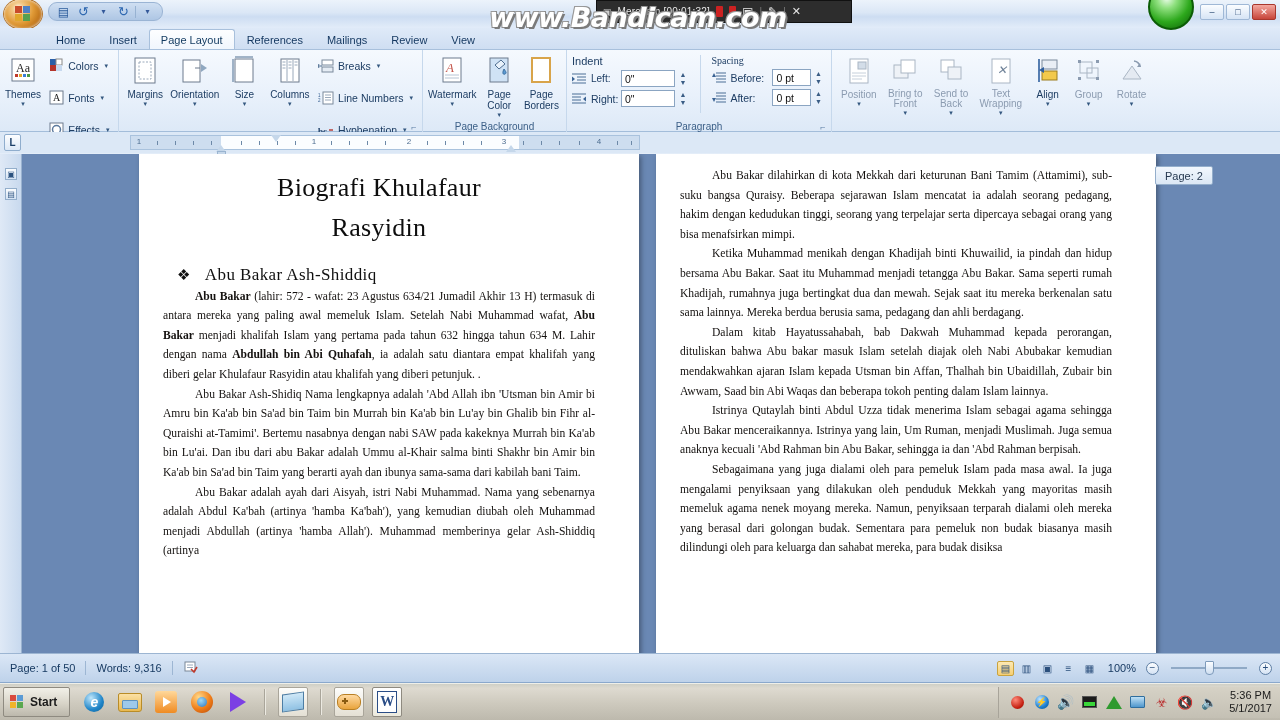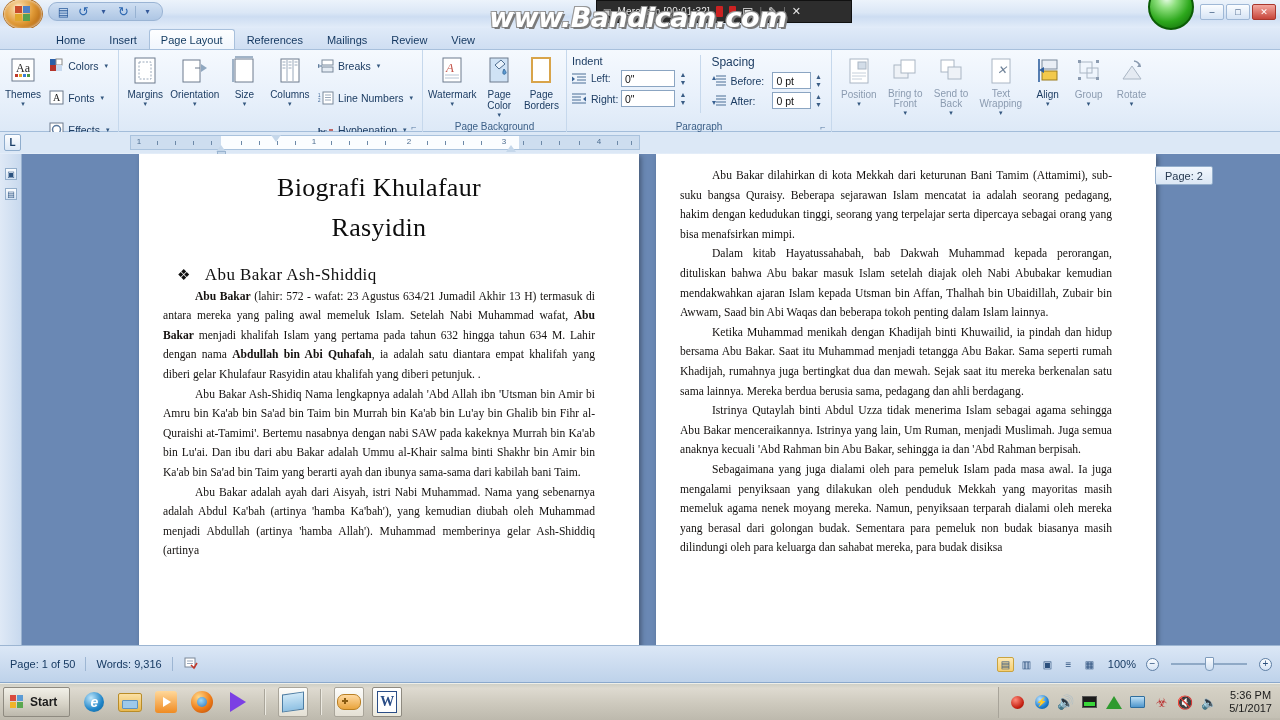--- a/index.html
+++ b/index.html
@@ -548,7 +548,7 @@
           </div>
           <div style="width:1px;background:#c6d8ec;height:58px;"></div>
           <div style="display:flex;flex-direction:column;gap:3px;width:118px;">
-            <div style="font-size:12px;color:#1d3d63;">Spacing</div>
+            <div style="font-size:10px;color:#1d3d63;font-family:Liberation Serif, serif;">Spacing</div>
             <div style="display:flex;align-items:center;gap:4px;">
               <svg width="15" height="14">
                   <path d="M5 2 h10 M5 5 h10 M5 8 h10 M5 11 h10" stroke="#4b6e96" stroke-width="1.2"></path>

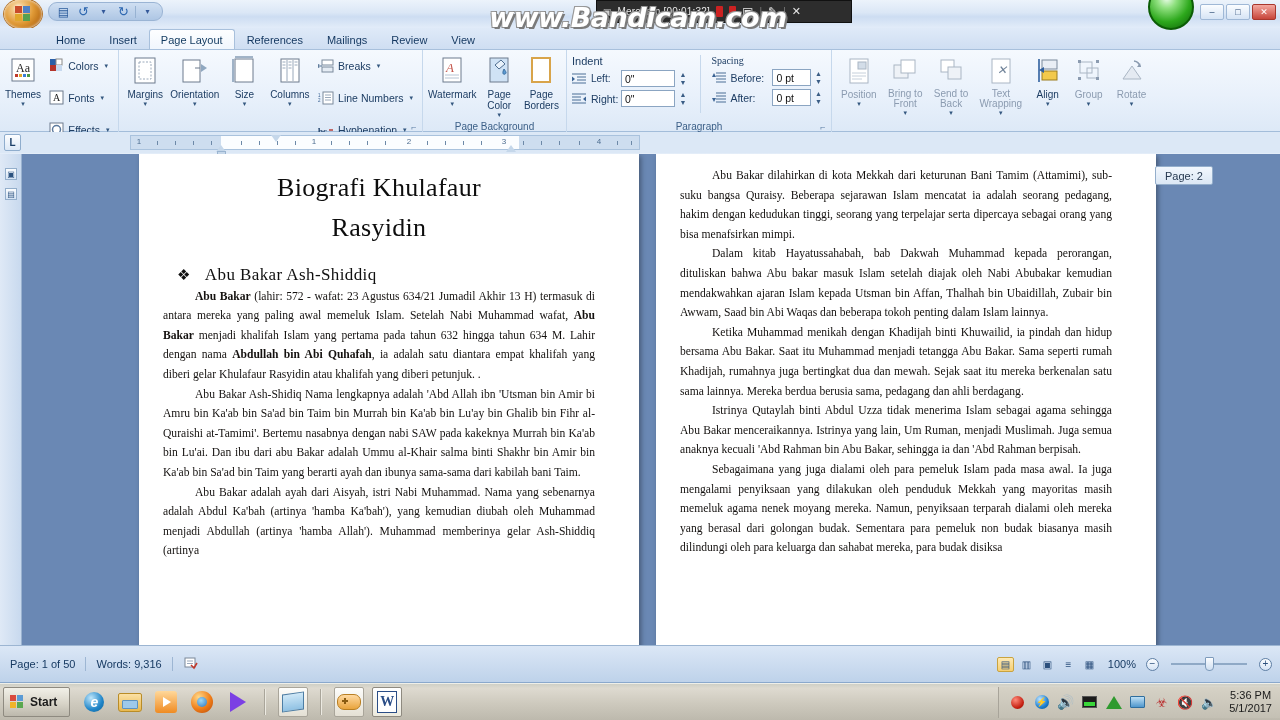--- a/index.html
+++ b/index.html
@@ -718,8 +718,8 @@
       <div class="page right">
         <div class="doc-inner right">
           <p class="doc-p">Abu Bakar dilahirkan di kota Mekkah dari keturunan Bani Tamim (Attamimi), sub-suku bangsa Quraisy. Beberapa sejarawan Islam mencatat ia adalah seorang pedagang, hakim dengan kedudukan tinggi, seorang yang terpelajar serta dipercaya sebagai orang yang bisa menafsirkan mimpi.</p>
+          <p class="doc-p">Ketika Muhammad menikah dengan Khadijah binti Khuwailid, ia pindah dan hidup bersama Abu Bakar. Saat itu Muhammad menjadi tetangga Abu Bakar. Sama seperti rumah Khadijah, rumahnya juga bertingkat dua dan mewah. Sejak saat itu mereka berkenalan satu sama lainnya. Mereka berdua berusia sama, pedagang dan ahli berdagang.</p>
           <p class="doc-p">Dalam kitab Hayatussahabah, bab Dakwah Muhammad kepada perorangan, dituliskan bahwa Abu bakar masuk Islam setelah diajak oleh Nabi Abubakar kemudian mendakwahkan ajaran Islam kepada Utsman bin Affan, Thalhah bin Ubaidillah, Zubair bin Awwam, Saad bin Abi Waqas dan beberapa tokoh penting dalam Islam lainnya.</p>
-          <p class="doc-p">Ketika Muhammad menikah dengan Khadijah binti Khuwailid, ia pindah dan hidup bersama Abu Bakar. Saat itu Muhammad menjadi tetangga Abu Bakar. Sama seperti rumah Khadijah, rumahnya juga bertingkat dua dan mewah. Sejak saat itu mereka berkenalan satu sama lainnya. Mereka berdua berusia sama, pedagang dan ahli berdagang.</p>
           <p class="doc-p">Istrinya Qutaylah binti Abdul Uzza tidak menerima Islam sebagai agama sehingga Abu Bakar menceraikannya. Istrinya yang lain, Um Ruman, menjadi Muslimah. Juga semua anaknya kecuali 'Abd Rahman bin Abu Bakar, sehingga ia dan 'Abd Rahman berpisah.</p>
           <p class="doc-p">Sebagaimana yang juga dialami oleh para pemeluk Islam pada masa awal. Ia juga mengalami penyiksaan yang dilakukan oleh penduduk Mekkah yang mayoritas masih memeluk agama nenek moyang mereka. Namun, penyiksaan terparah dialami oleh mereka yang berasal dari golongan budak. Sementara para pemeluk non budak biasanya masih dilindungi oleh para keluarga dan sahabat mereka, para budak disiksa</p>
         </div>

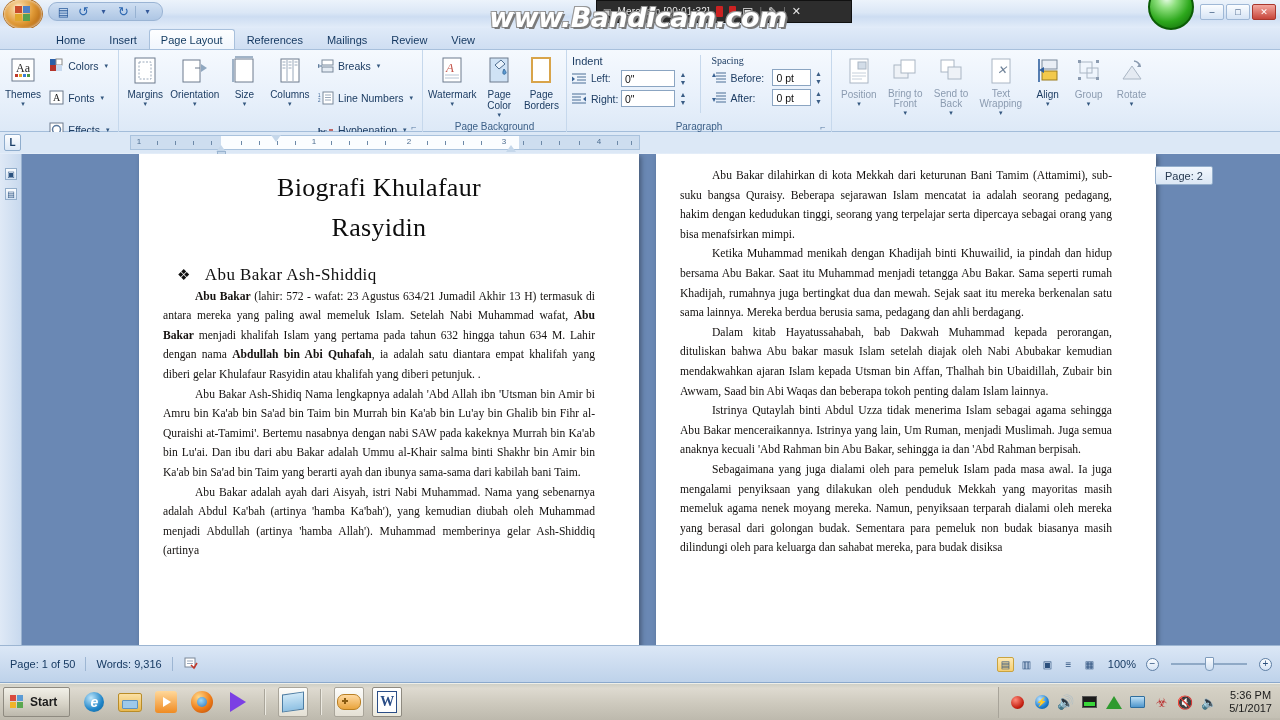--- a/index.html
+++ b/index.html
@@ -187,7 +187,7 @@
 
   
   .statusbar {
-    position: absolute; left: 0; right: 0; bottom: 0; height: 37px;
+    position: absolute; left: 0; right: 0; bottom: 0; height: 29px;
     background: linear-gradient(#dbe7f6,#bed2ea);
     border-top: 1px solid #9cb5d2;
     display: flex; align-items: center; font-size: 11px; color: #173a62;

